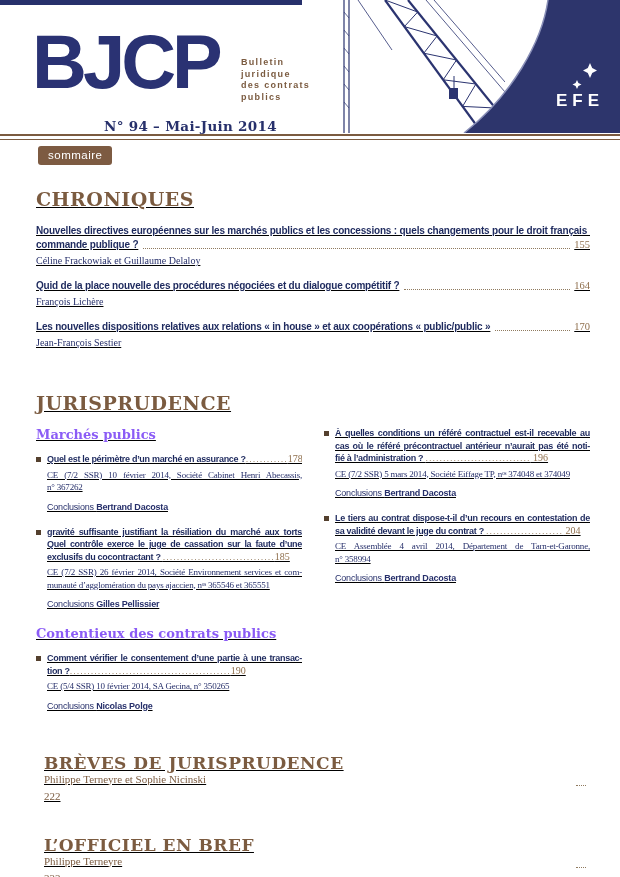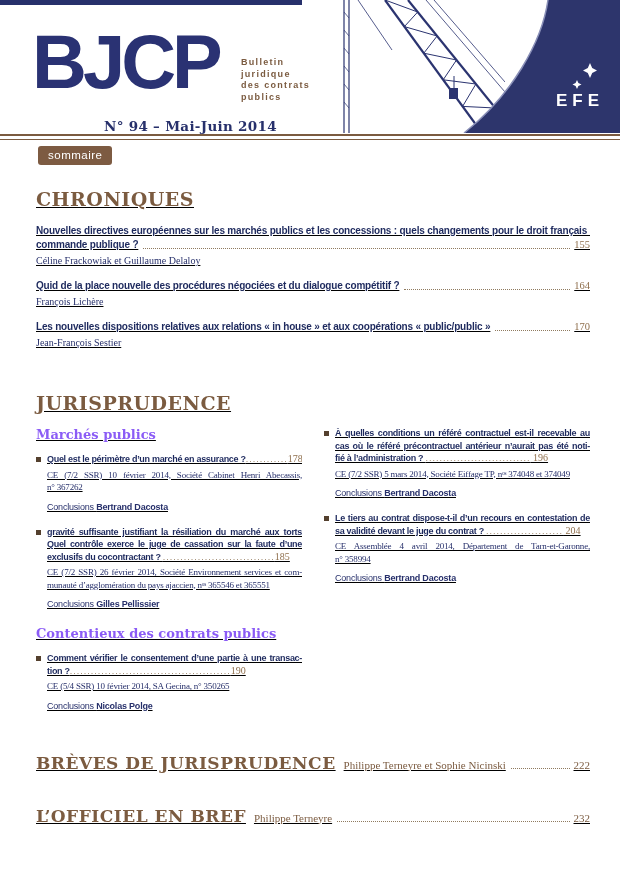--- a/index.html
+++ b/index.html
@@ -81,7 +81,7 @@
   .concl{color:#27306b;font-size:9px;margin-top:8px;letter-spacing:-0.2px;}
   .concl .name{font-weight:bold;}
 
-  .brow{display:flex;align-items:baseline;}
+  .brow{display:flex;align-items:baseline;flex-direction:column;}
   #breves{margin-top:28px;}
   #officiel{margin-top:33px;}
   .brow h1{font-size:17px;}

